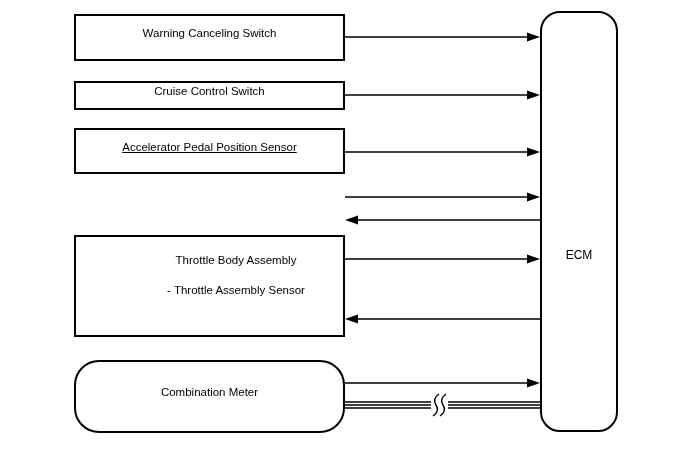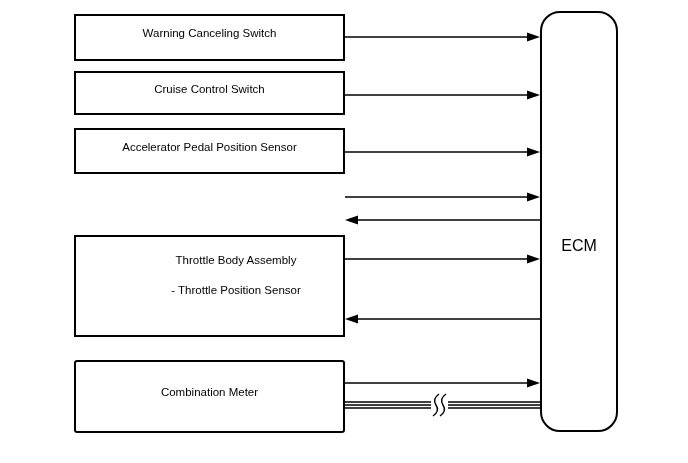--- a/index.html
+++ b/index.html
@@ -123,7 +123,7 @@
     <span>Warning Canceling Switch</span>
   </div>
 
-  <div class="block centered" style="top:71px; height:44px;">
+  <div class="block centered" style="top:81px; height:29px;">
     <span>Cruise Control Switch</span>
   </div>
 

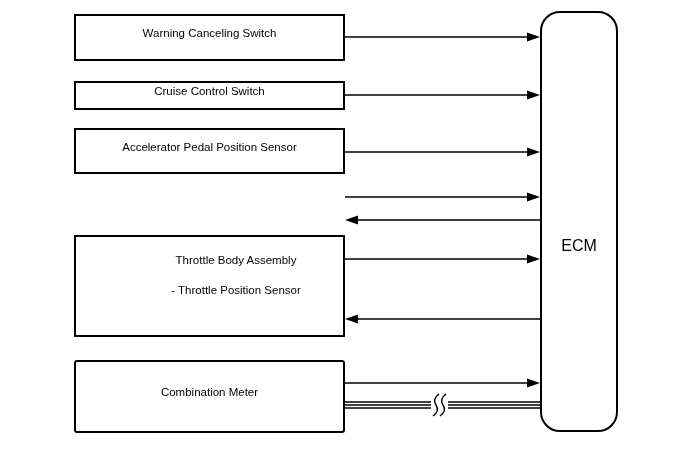--- a/index.html
+++ b/index.html
@@ -127,7 +127,7 @@
     <span>Cruise Control Switch</span>
   </div>
 
-  <div class="block centered" style="top:128px; height:46px;">
+  <div class="block centered" style="top:128px; height:46px;text-decoration:underline;">
     <span>Accelerator Pedal Position Sensor</span>
   </div>
 

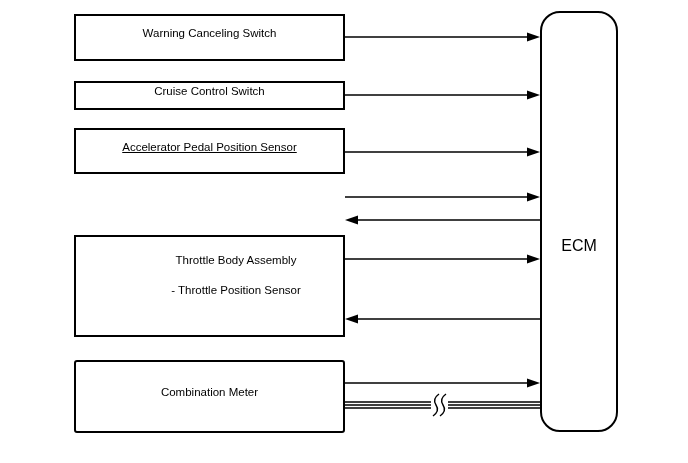--- a/index.html
+++ b/index.html
@@ -56,9 +56,9 @@
   .ecm .ecm-label {
     position: absolute;
     left: 0; right: 0;
-    top: 226px;
+    top: 235px;
     text-align: center;
-    font-size: 16px;
+    font-size: 12px;
     line-height: 14px;
   }
   .can-label {

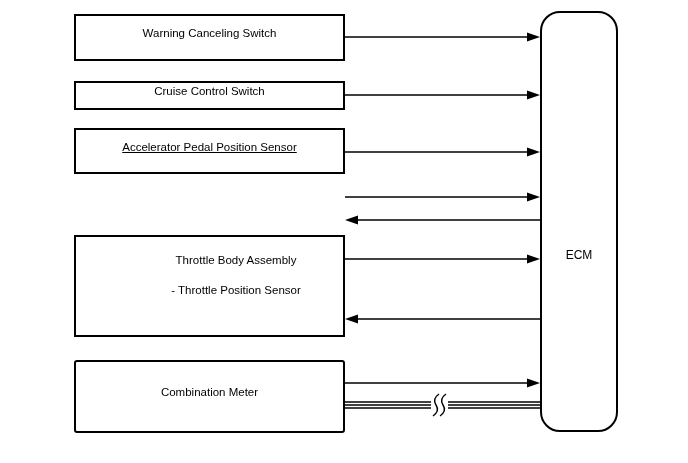--- a/index.html
+++ b/index.html
@@ -134,7 +134,7 @@
 
   <div class="block tba" style="top:235px; height:102px;">
     <div>Throttle Body Assembly</div>
-    <div>- Throttle Position Sensor</div>
+    <div>- Throttle Assembly Sensor</div>
   </div>
 
   <div class="block centered meter" style="top:360px; height:73px;">

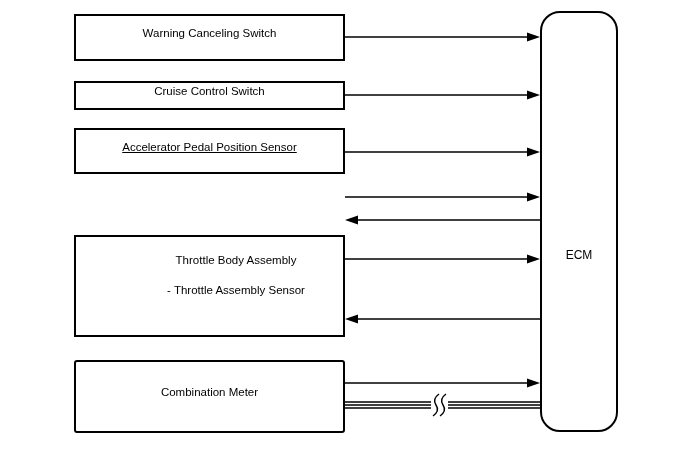--- a/index.html
+++ b/index.html
@@ -40,7 +40,7 @@
     text-align: center;
   }
   .block.meter {
-    border-radius: 3px;
+    border-radius: 25px;
   }
   .ecm {
     position: absolute;

